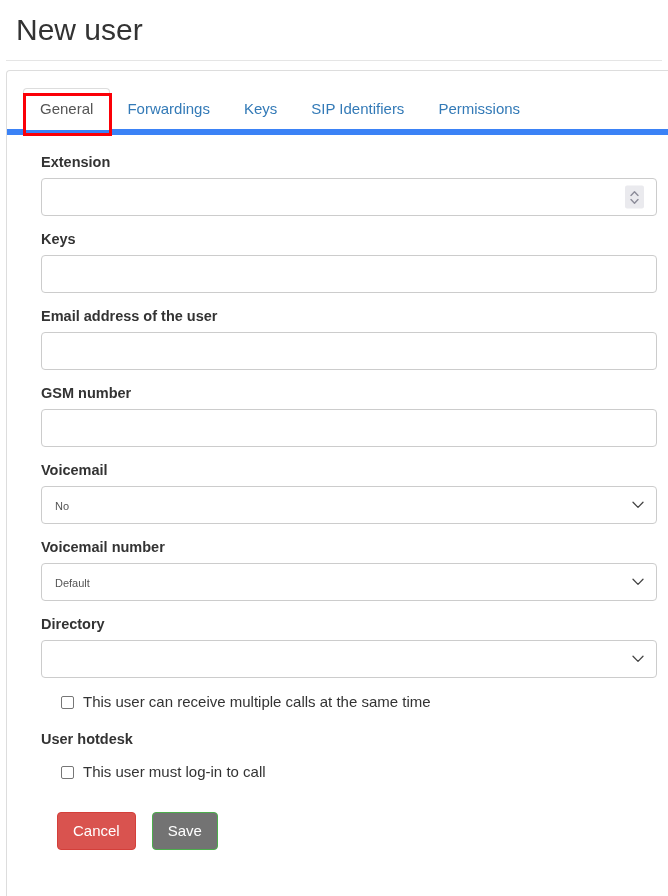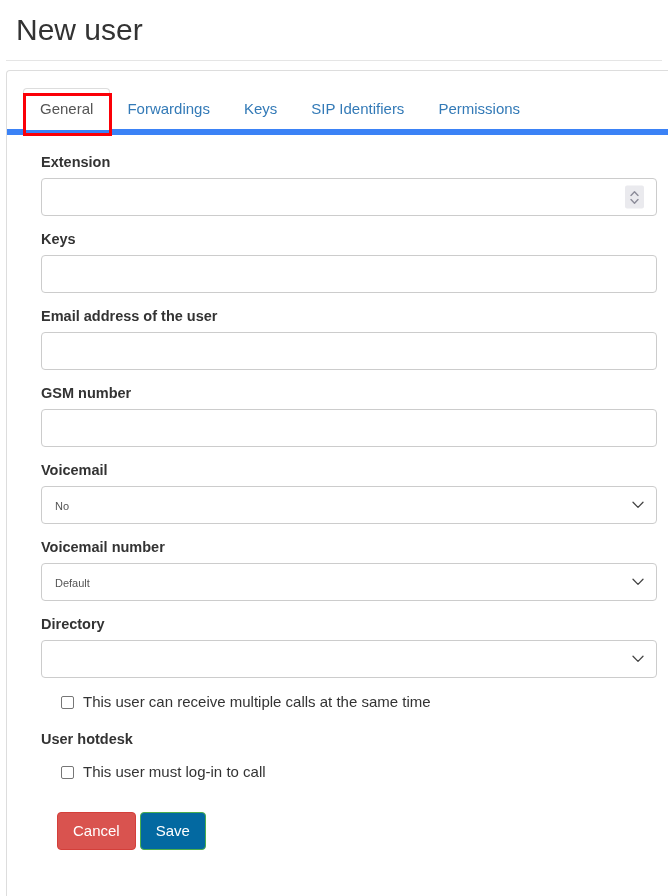--- a/index.html
+++ b/index.html
@@ -190,7 +190,7 @@
   .button-row {
     margin: 30px 0 0 16px;
     display: flex;
-    gap: 4px;
+    gap: 16px;
     padding-bottom: 20px;
     align-items: flex-end;
   }

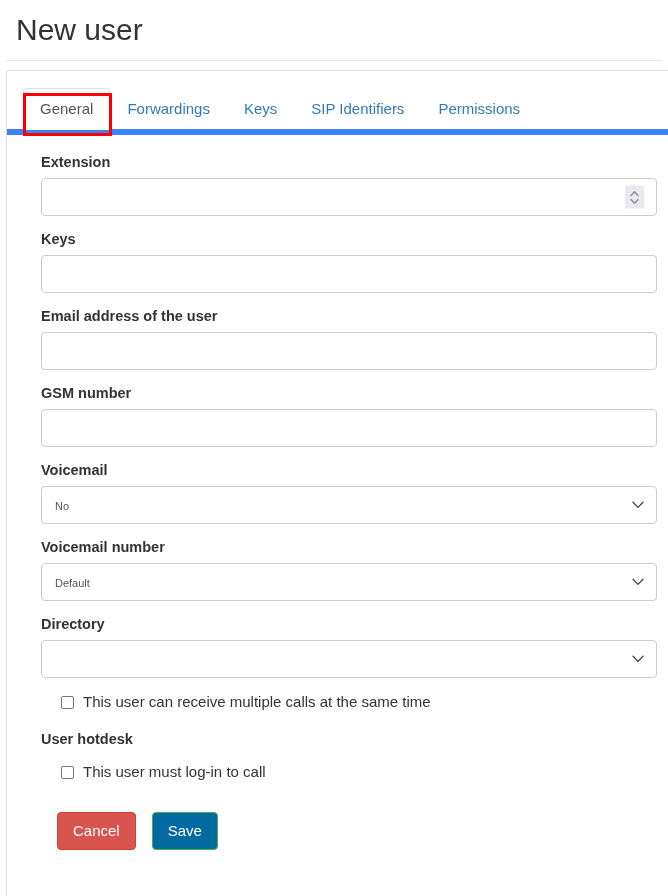--- a/index.html
+++ b/index.html
@@ -205,7 +205,7 @@
     font-family: "Liberation Sans", sans-serif;
   }
   .btn-cancel { background: #d9534f; border-color: #d43f3a; }
-  .btn-save   { background: #0369a1; border-color: #4cae4c; }
+  .btn-save   { background: #737373; border-color: #4cae4c; }
 </style>
 </head>
 <body>

